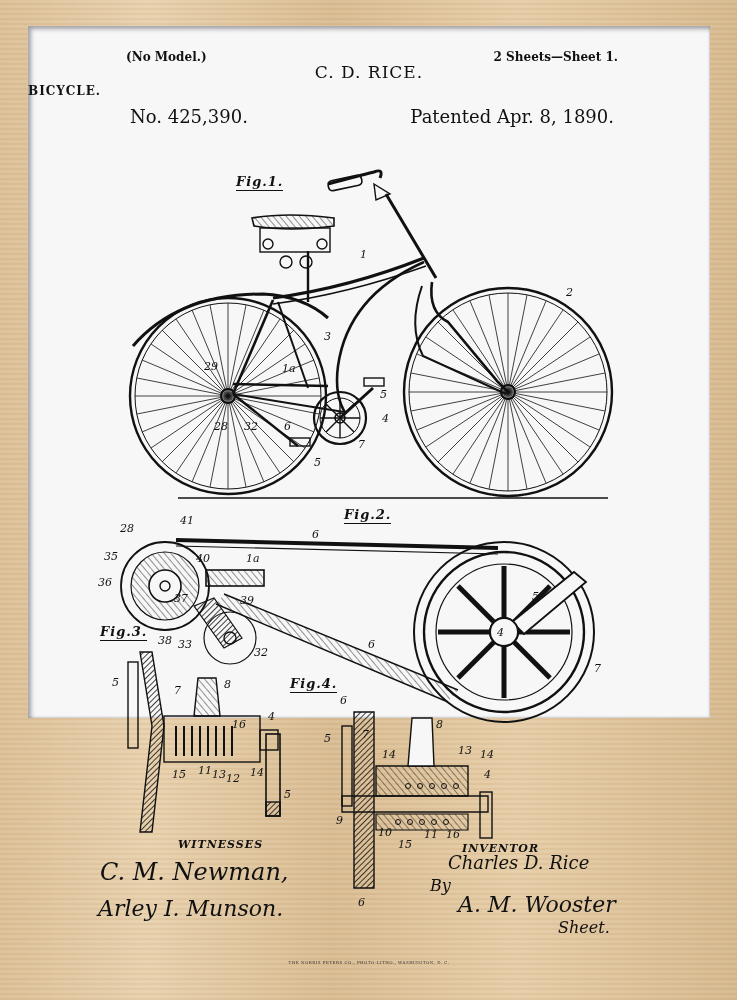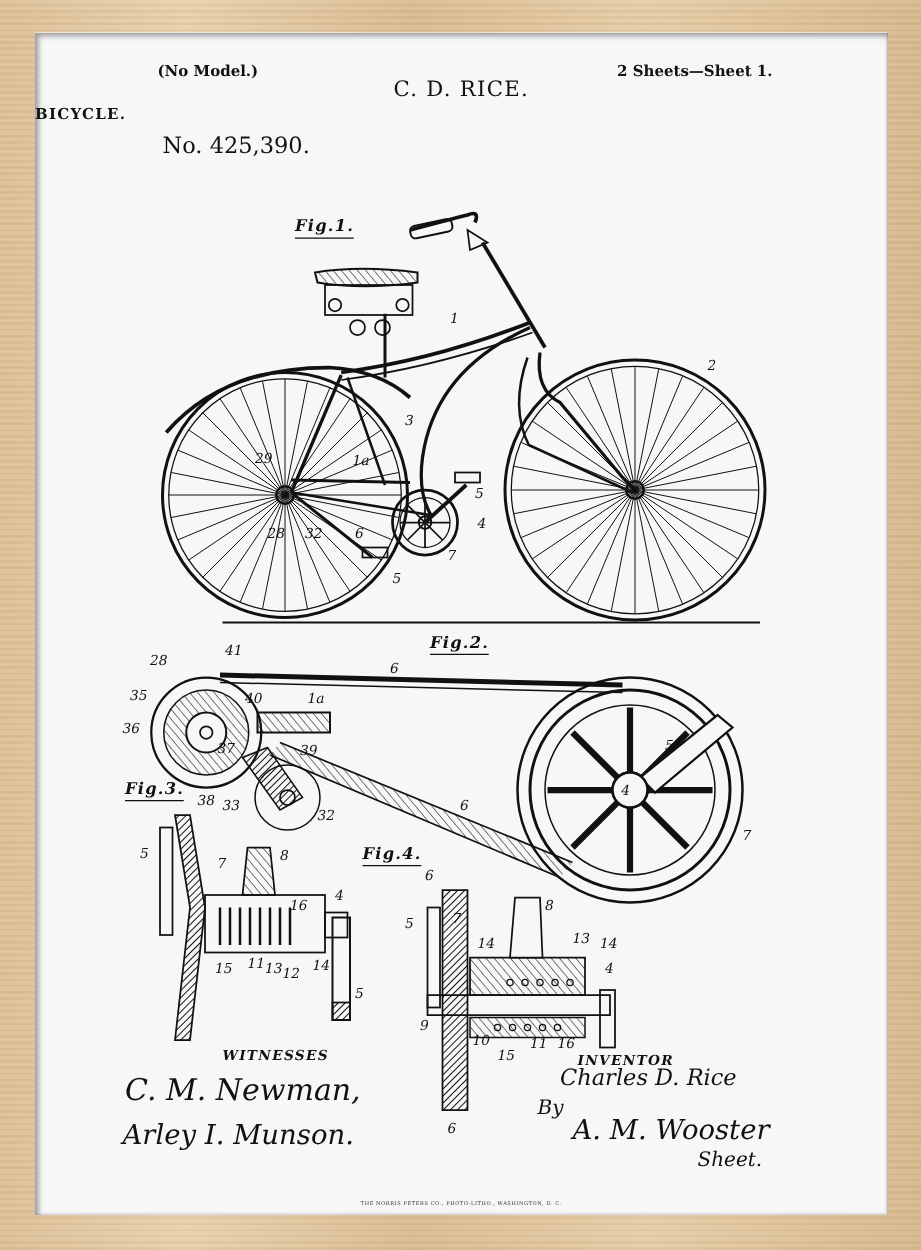--- a/index.html
+++ b/index.html
@@ -8,7 +8,7 @@
     background:linear-gradient(90deg,#dcc097 0%,#e8d1ad 20%,#d9bc92 45%,#e6cda7 70%,#d6b98e 100%);}
   .frame:before{content:"";position:absolute;inset:0;
     background:repeating-linear-gradient(0deg,rgba(160,120,70,0.08) 0 2px,rgba(255,255,255,0.05) 2px 5px);}
-  .paper{position:absolute;left:28px;top:26px;width:682px;height:946px;background:#f7f7f7;
+  .paper{position:absolute;left:28px;top:26px;width:682px;height:692px;background:#f7f7f7;
     box-shadow:inset 3px 3px 4px rgba(90,90,100,0.55),inset -1px -1px 2px rgba(90,90,100,0.25);}
   .txt{position:absolute;color:#111;white-space:nowrap;}
   .nomodel{left:98px;top:24px;font-size:12px;font-weight:bold;}

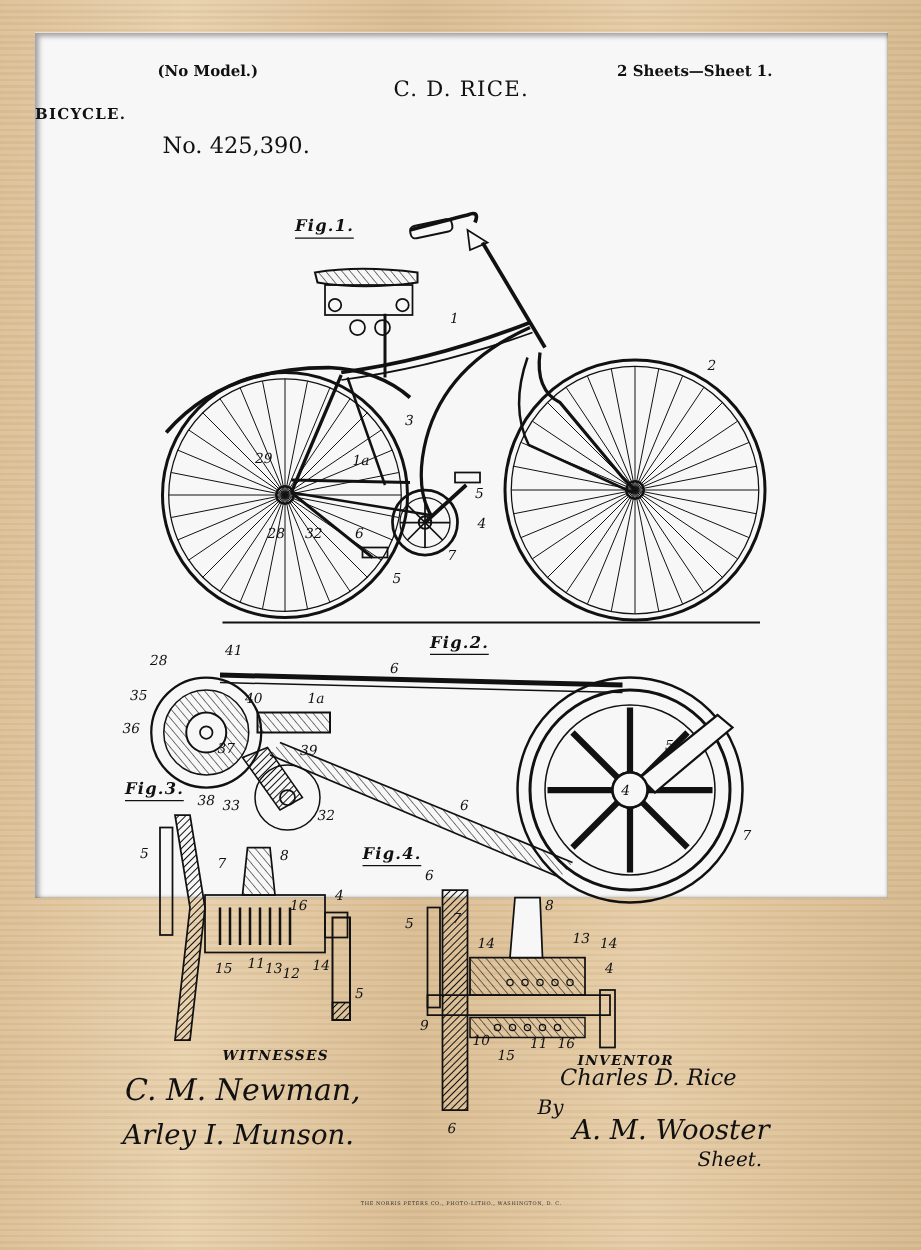--- a/index.html
+++ b/index.html
@@ -37,6 +37,7 @@
   <span class="txt inventor-name">C. D. RICE.</span>
   <span class="txt title">BICYCLE.</span>
   <span class="txt patno">No. 425,390.</span>
+  <span class="txt patdate">Patented Apr. 8, 1890.</span>
 
   <span class="fig" style="left:208px;top:148px;">Fig.1.</span>
   <span class="fig" style="left:316px;top:481px;">Fig.2.</span>

